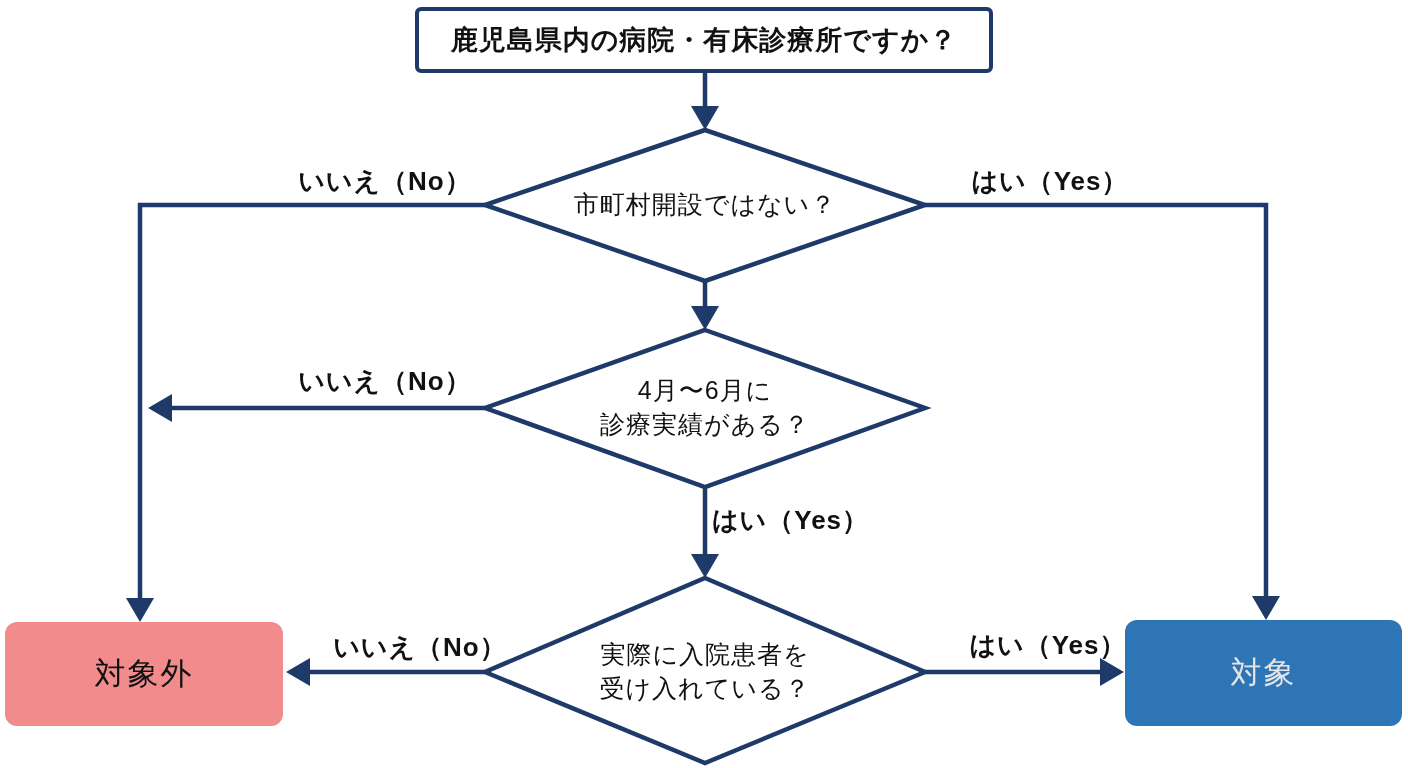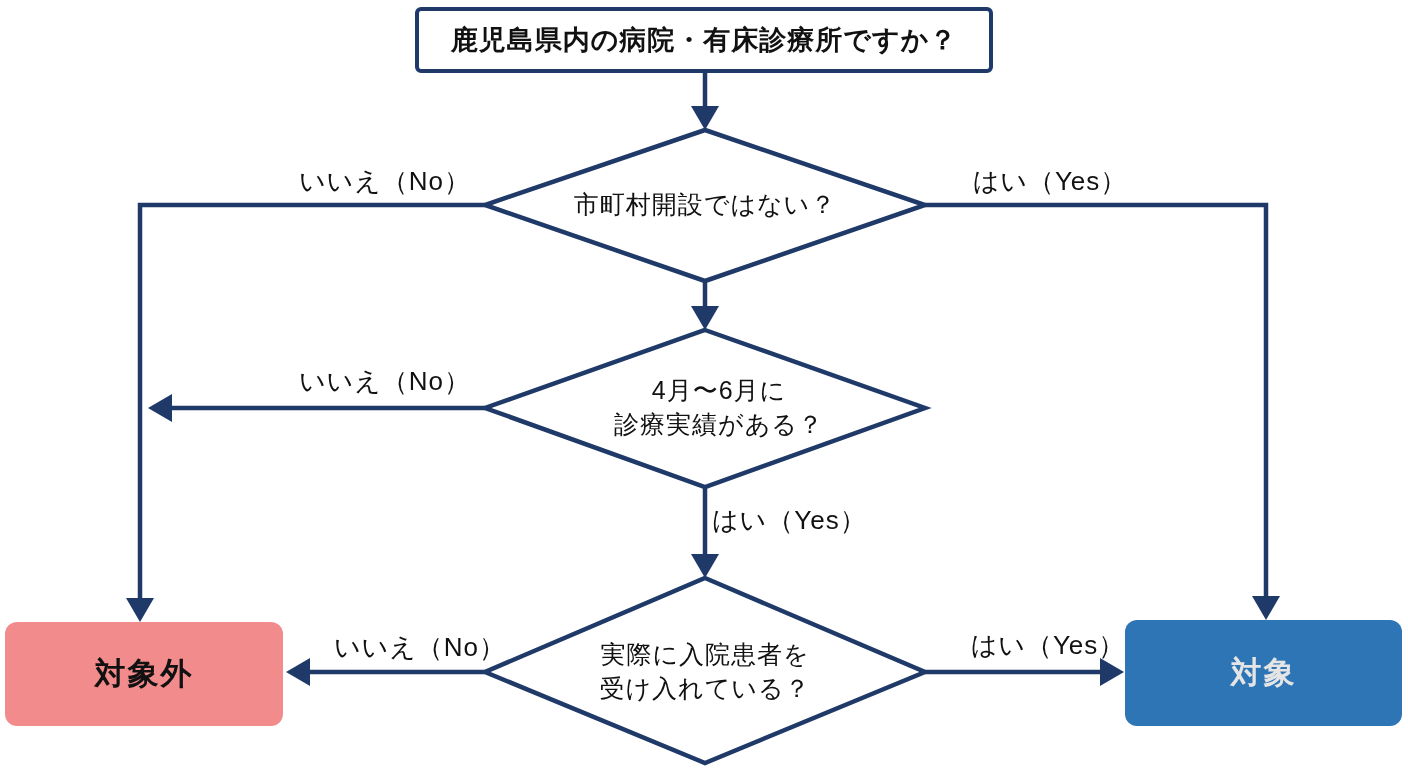--- a/index.html
+++ b/index.html
@@ -69,7 +69,7 @@
   .d3-label{left:505px;top:636px;width:400px;height:72px;}
   .edge-label{
     font-size:26px;
-    font-weight:normal;
+    font-weight:bold;
     white-space:nowrap;
     letter-spacing:1px;
   }

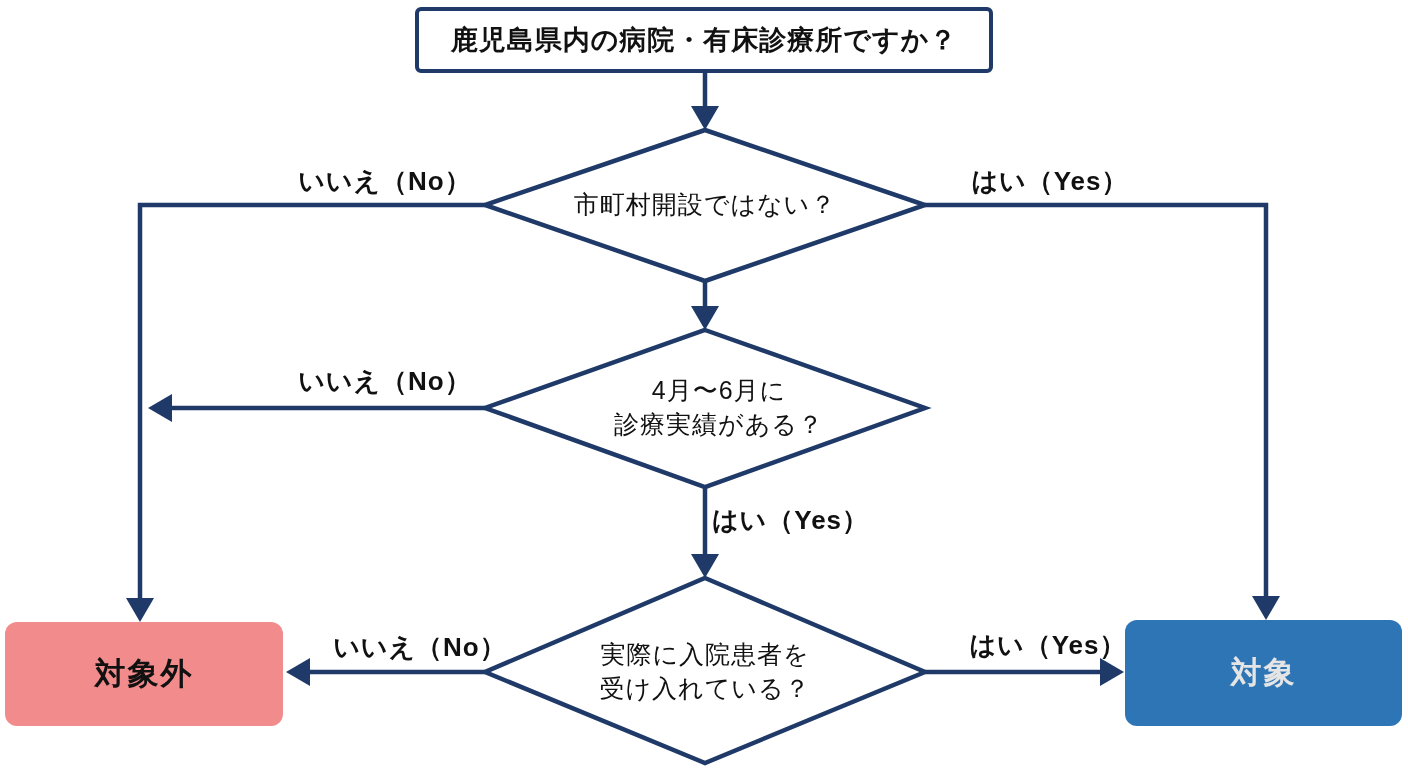--- a/index.html
+++ b/index.html
@@ -65,7 +65,7 @@
     letter-spacing:1px;
   }
   .d1-label{left:505px;top:186px;width:400px;height:38px;}
-  .d2-label{left:519px;top:372px;width:400px;height:72px;}
+  .d2-label{left:505px;top:372px;width:400px;height:72px;}
   .d3-label{left:505px;top:636px;width:400px;height:72px;}
   .edge-label{
     font-size:26px;

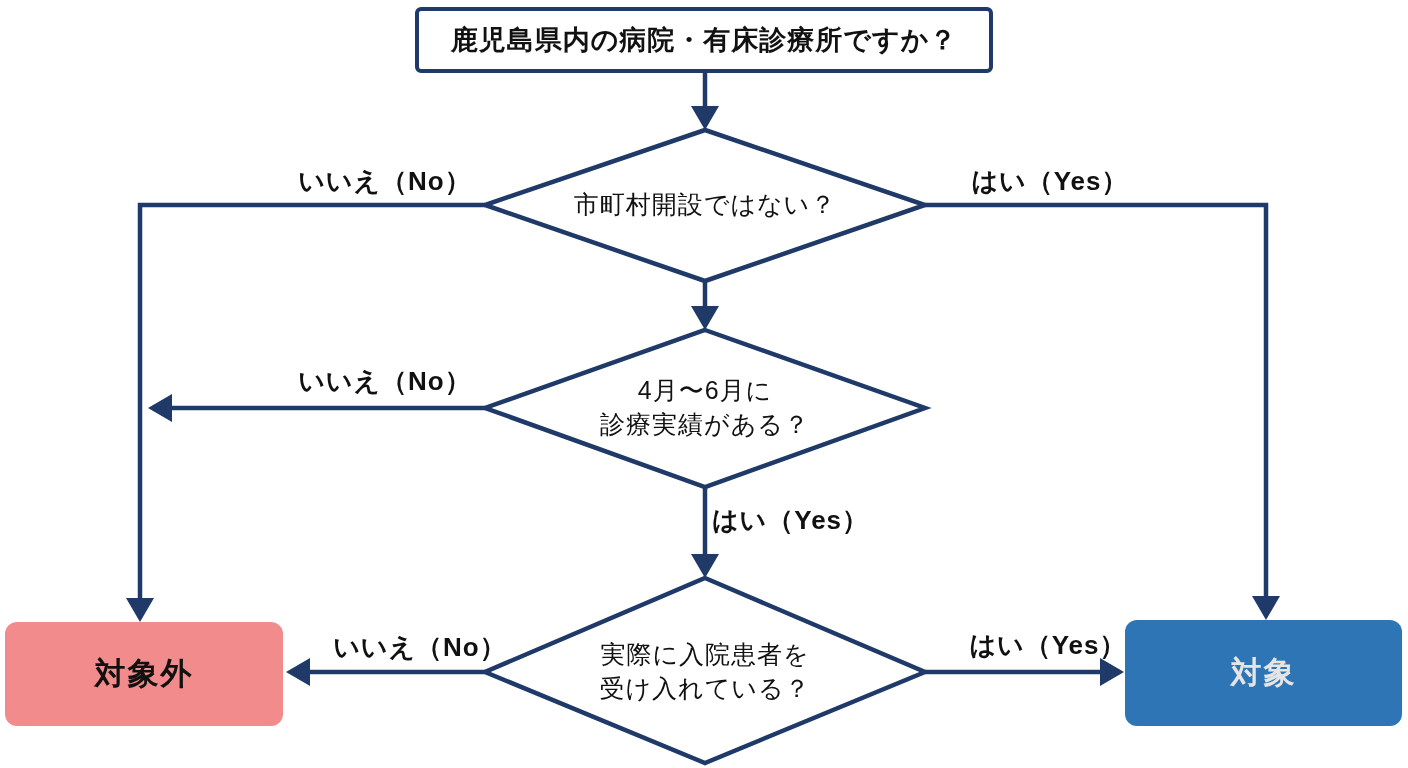--- a/index.html
+++ b/index.html
@@ -81,7 +81,7 @@
   .q3-yes{left:928px;top:626px;width:240px;height:38px;}
   .terminal{
     border-radius:12px;
-    font-weight:bold;
+    font-weight:normal;
     font-size:31px;
     letter-spacing:2px;
   }

